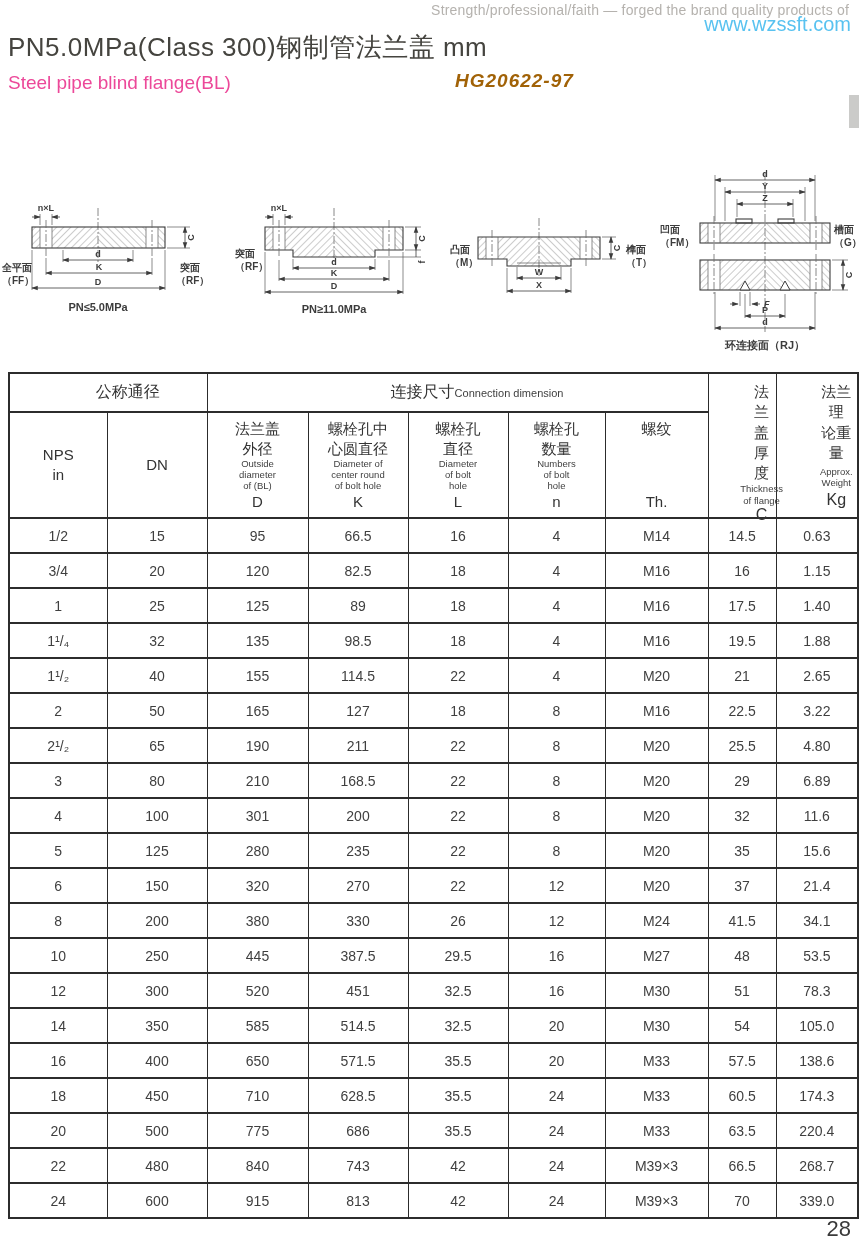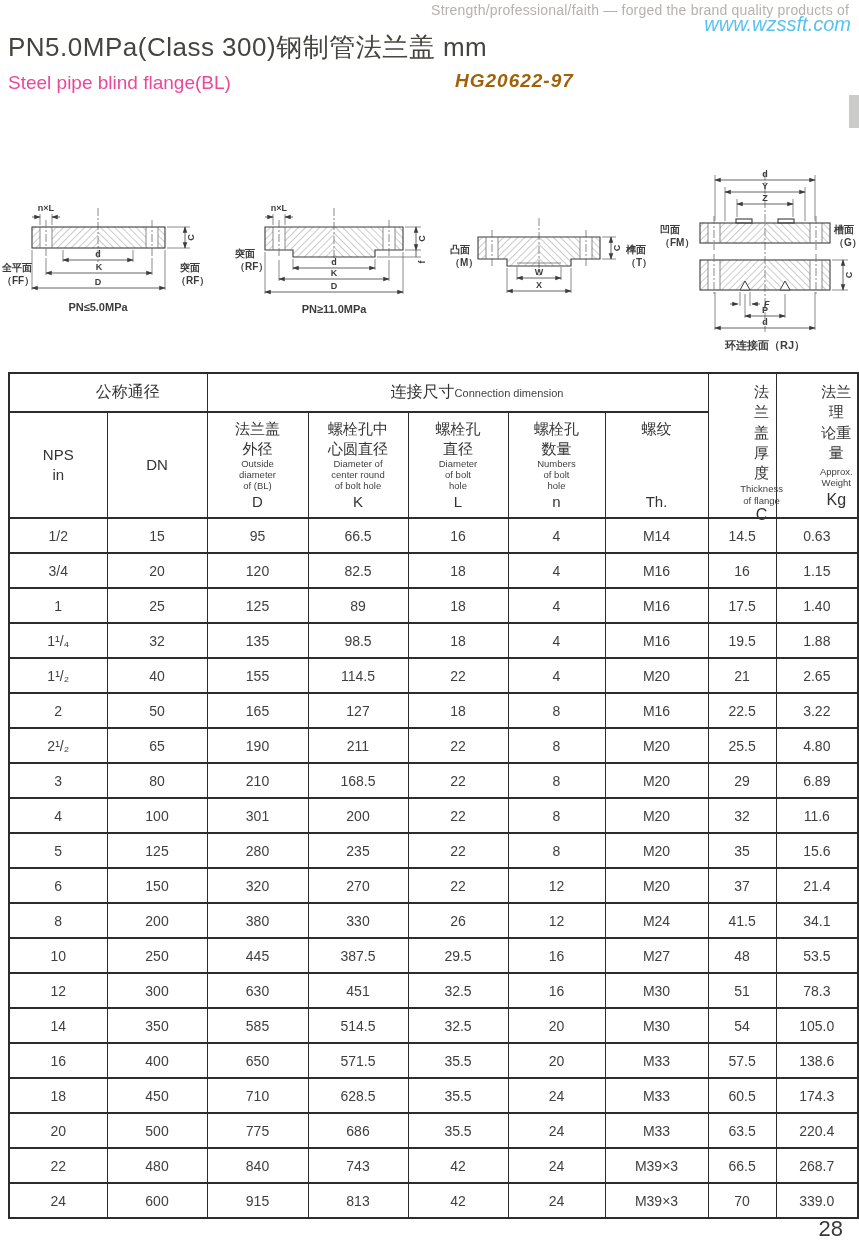--- a/index.html
+++ b/index.html
@@ -9,7 +9,7 @@
   }
   
   .tagline{position:absolute;top:2px;right:10px;font-size:14px;color:#b5b2ae;letter-spacing:.2px;}
-  .website{position:absolute;top:13px;right:8px;font-size:20px;font-style:italic;color:#58c2f0;}
+  .website{position:absolute;top:13px;right:8px;font-size:20px;color:#58c2f0;}
   .graytab{position:absolute;top:95px;right:0;width:10px;height:33px;background:#cbcbc9;}
   .title{position:absolute;top:30px;left:8px;font-size:26px;color:#45443f;letter-spacing:.5px;white-space:nowrap;}
   .subtitle{position:absolute;top:72px;left:8px;font-size:19px;color:#ec4899;}

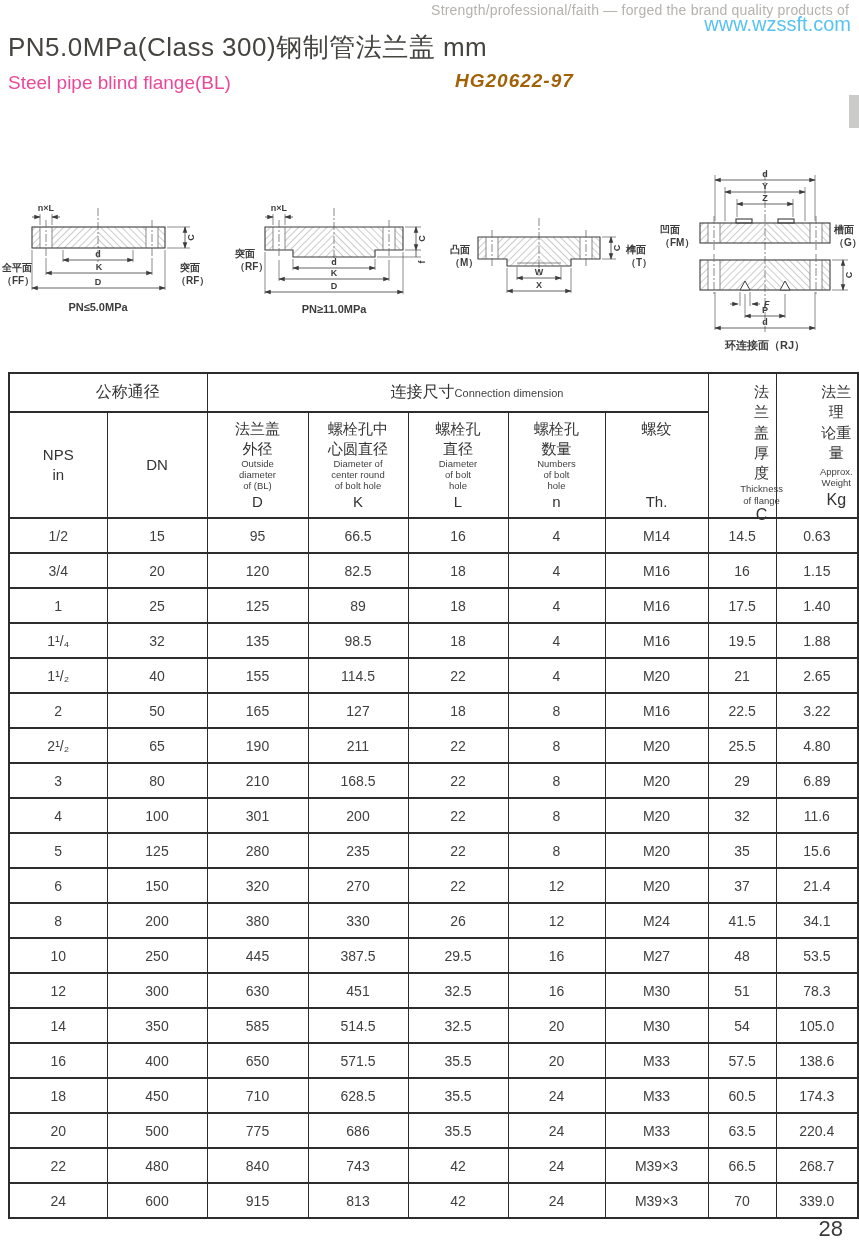--- a/index.html
+++ b/index.html
@@ -485,7 +485,7 @@
       <tr>
         <td>12</td>
         <td>300</td>
-        <td>630</td>
+        <td>520</td>
         <td>451</td>
         <td>32.5</td>
         <td>16</td>

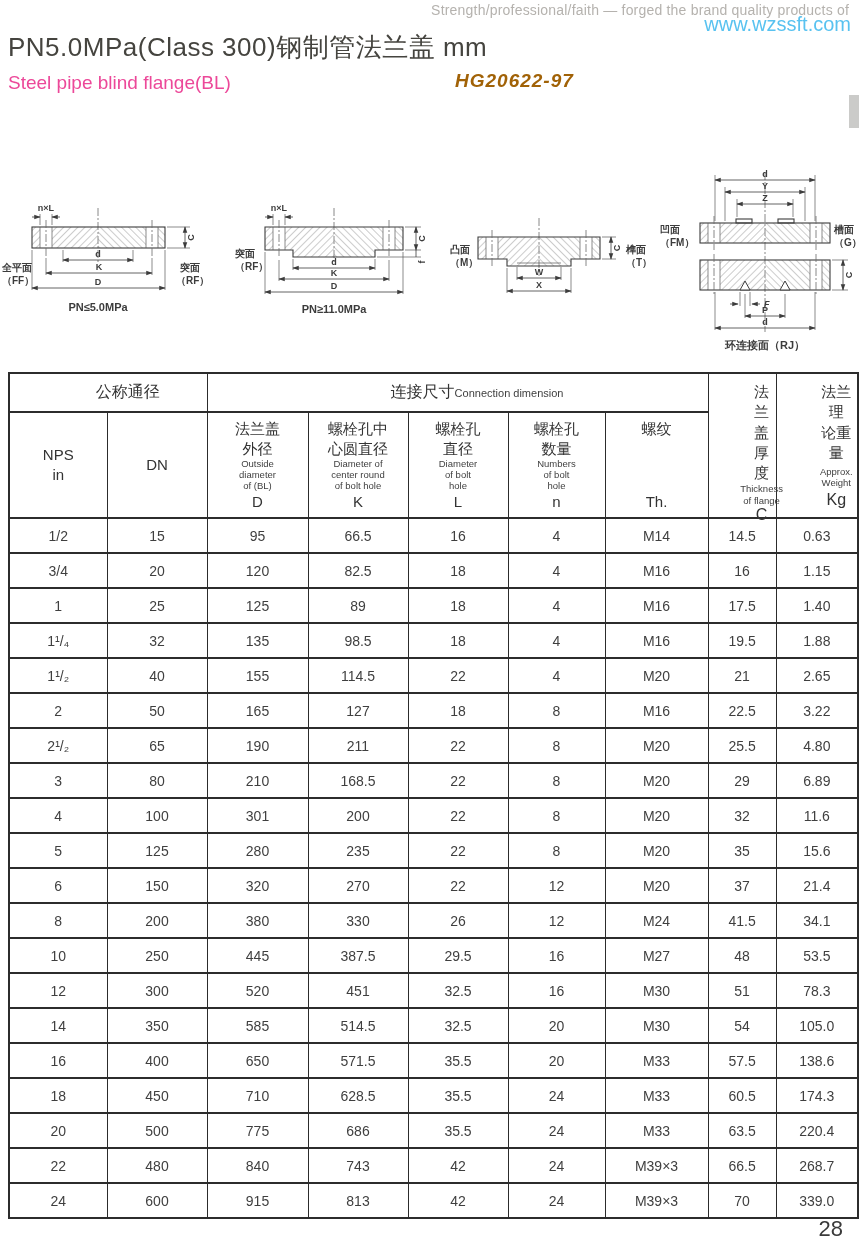--- a/index.html
+++ b/index.html
@@ -48,7 +48,7 @@
   .tallcell .sym{font-size:16px;color:#333;}
   .simplecell{font-size:15px;color:#333;line-height:1.3;}
   
-  .pagenum{position:absolute;top:1216px;right:16px;font-size:22px;color:#3a3a3a;}
+  .pagenum{position:absolute;top:1216px;right:8px;font-size:22px;color:#3a3a3a;}
 </style>
 </head>
 <body>

